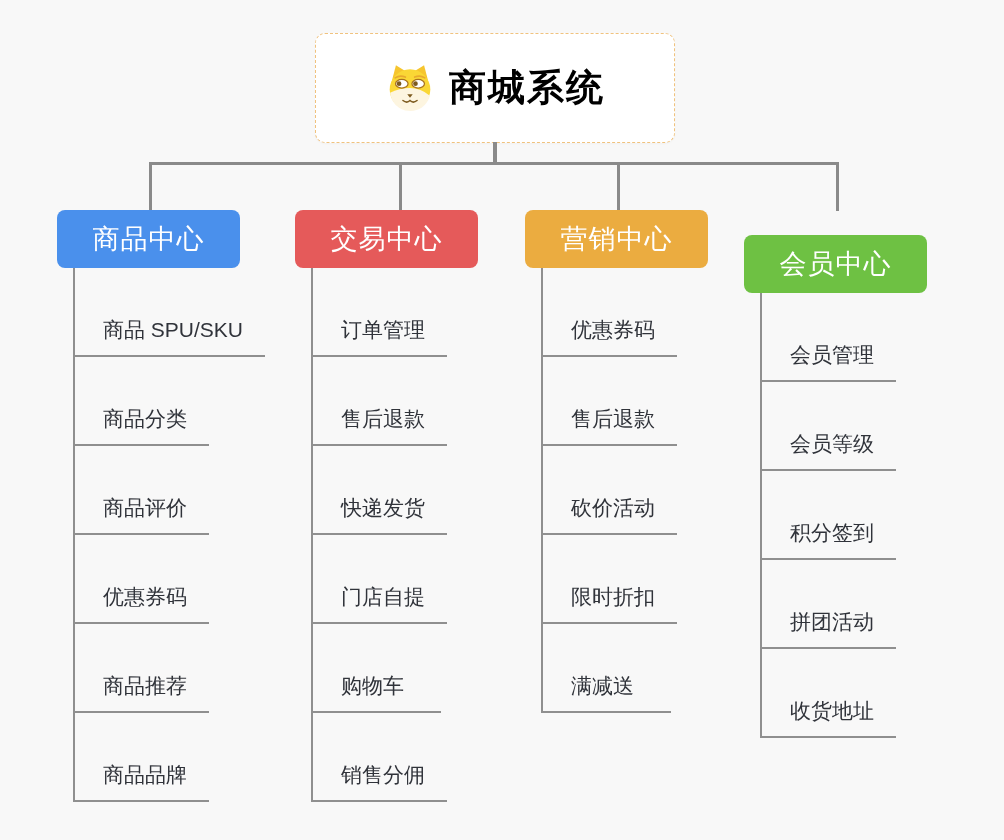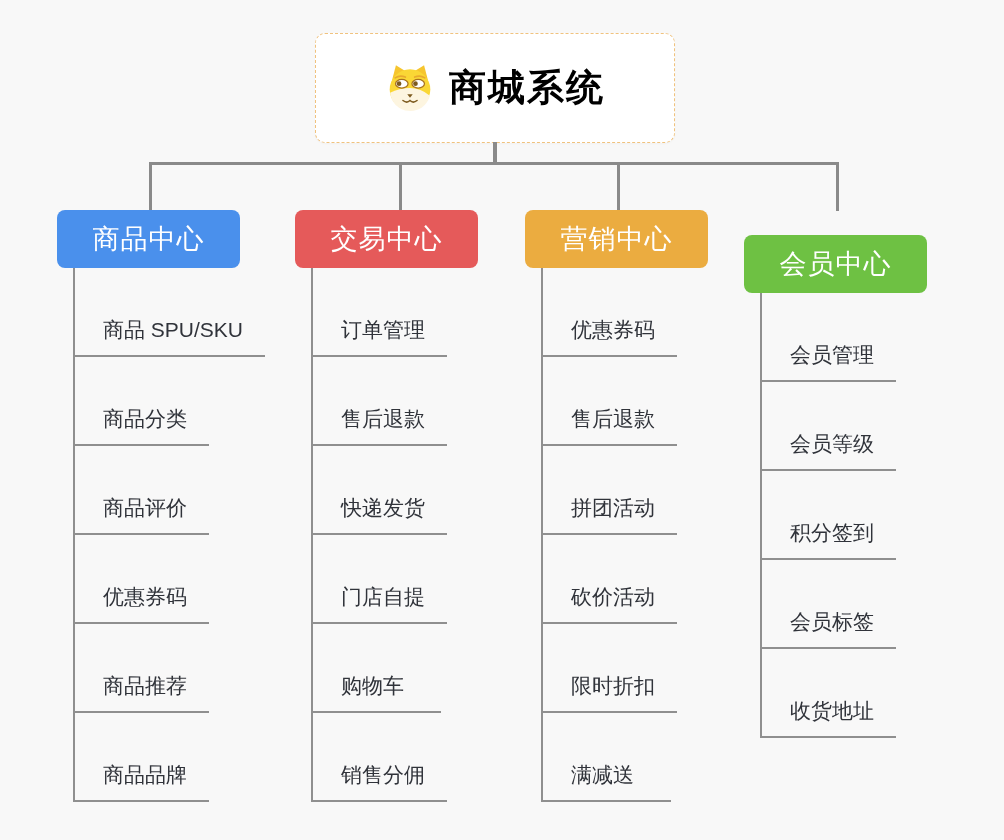--- a/index.html
+++ b/index.html
@@ -207,9 +207,6 @@
           <span class="item-label">售后退款</span>
         </div>
       <div class="item">
-          <span class="item-label">拼团活动</span>
-        </div>
-      <div class="item">
           <span class="item-label">砍价活动</span>
         </div>
       <div class="item">

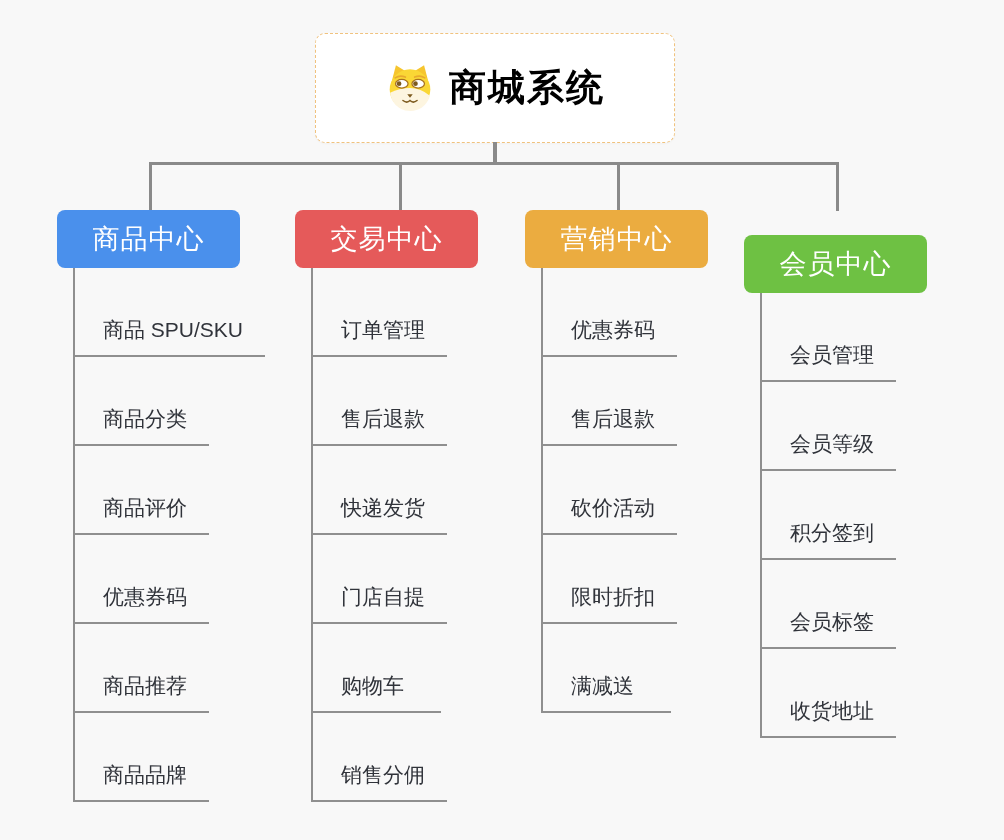--- a/index.html
+++ b/index.html
@@ -232,7 +232,7 @@
           <span class="item-label">积分签到</span>
         </div>
       <div class="item">
-          <span class="item-label">会员标签</span>
+          <span class="item-label">拼团活动</span>
         </div>
       <div class="item">
           <span class="item-label">收货地址</span>

